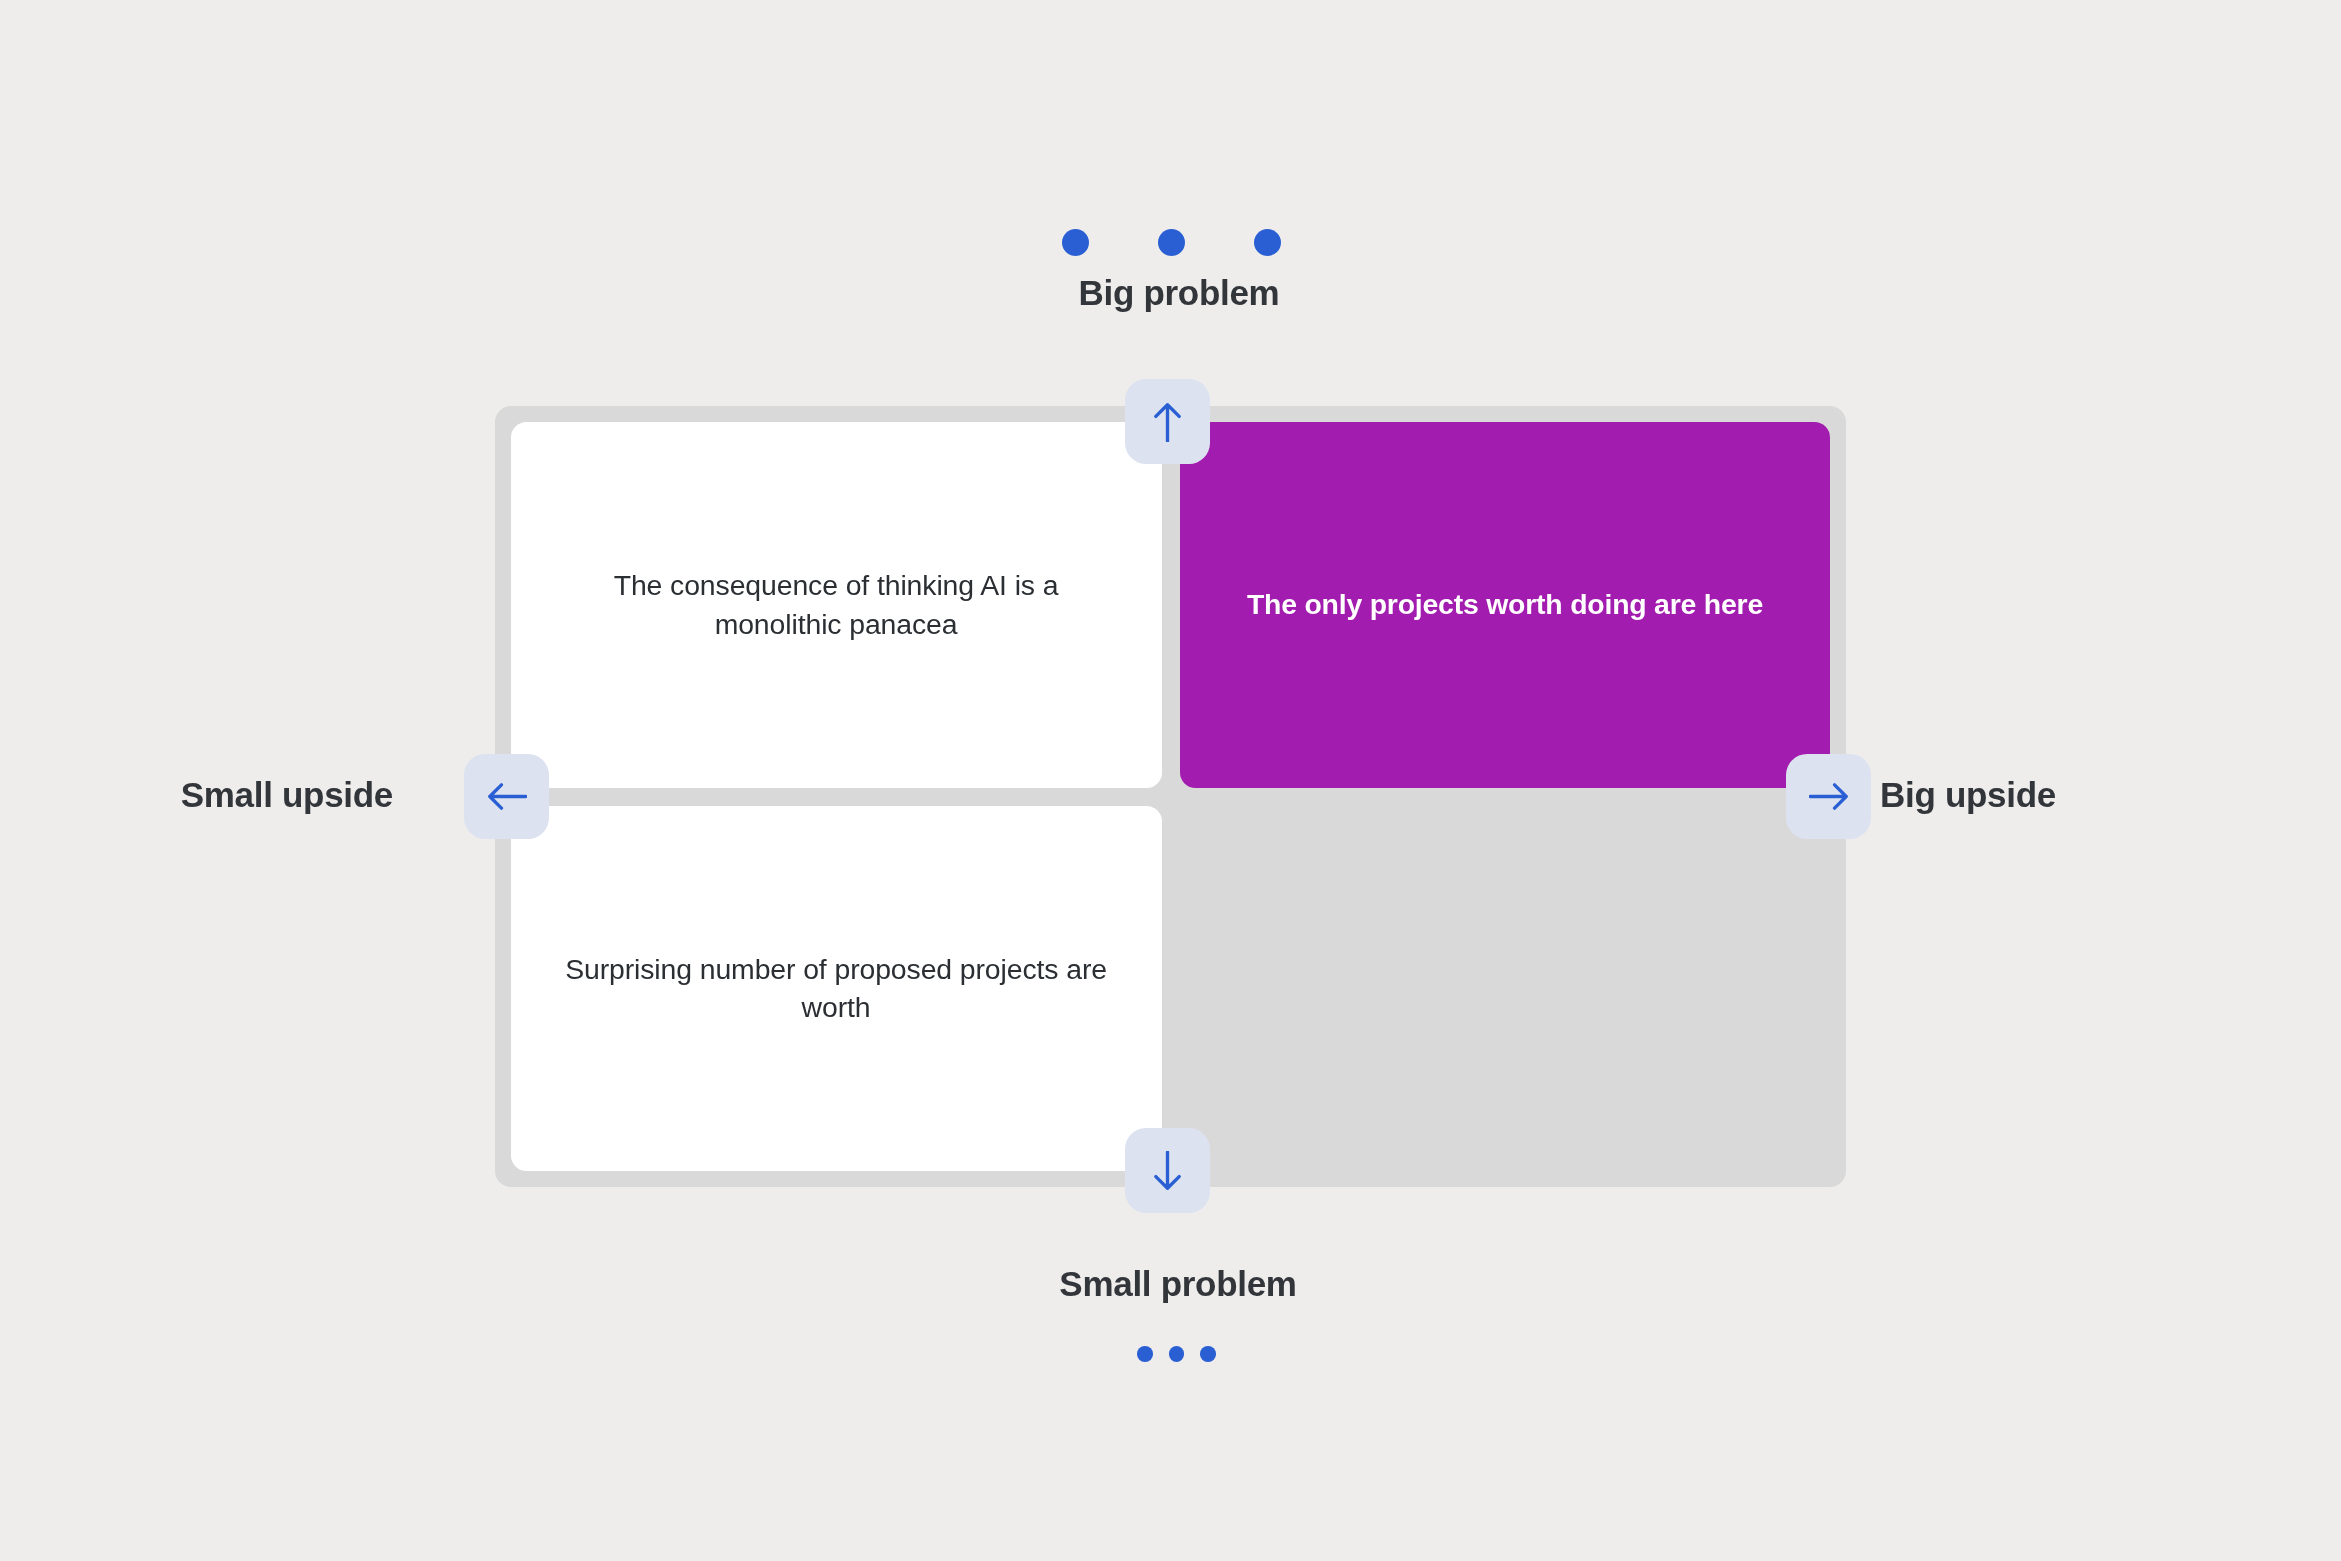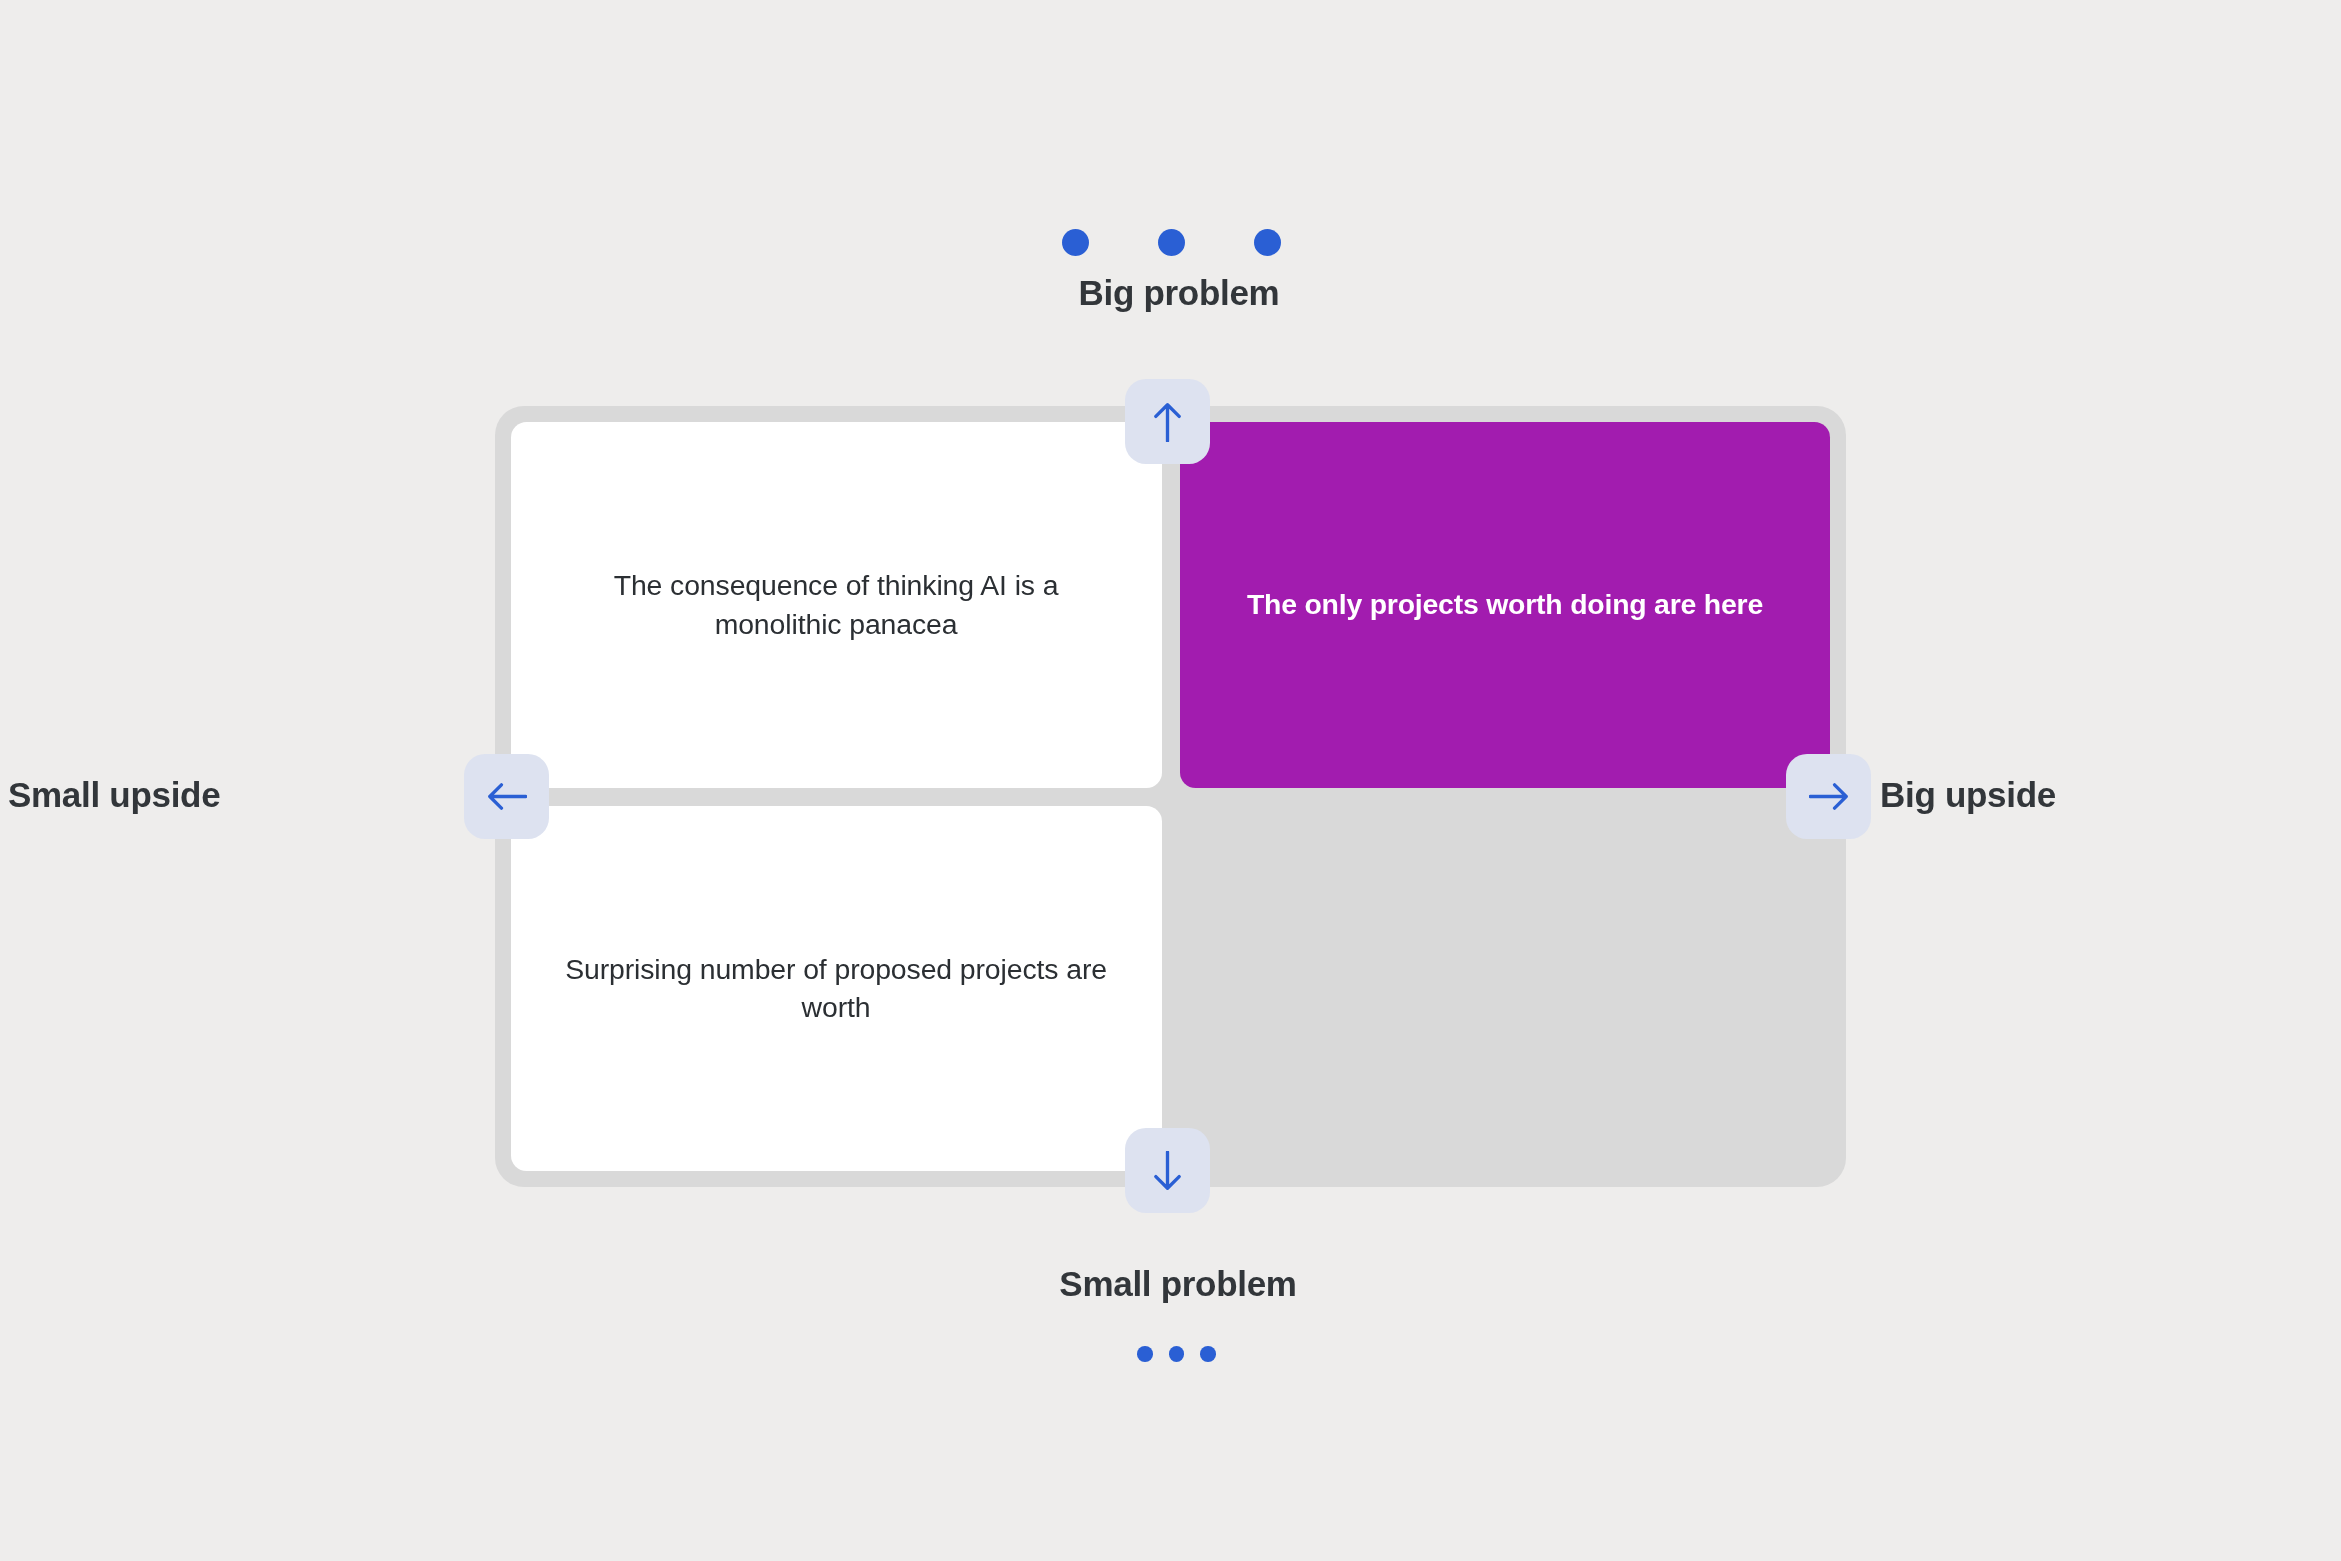--- a/index.html
+++ b/index.html
@@ -90,7 +90,7 @@
     width: 1351px;
     height: 781px;
     background: #d9d9d9;
-    border-radius: 29px;
+    border-radius: 16px;
     padding: 15.6px;
     box-sizing: border-box;
     display: grid;

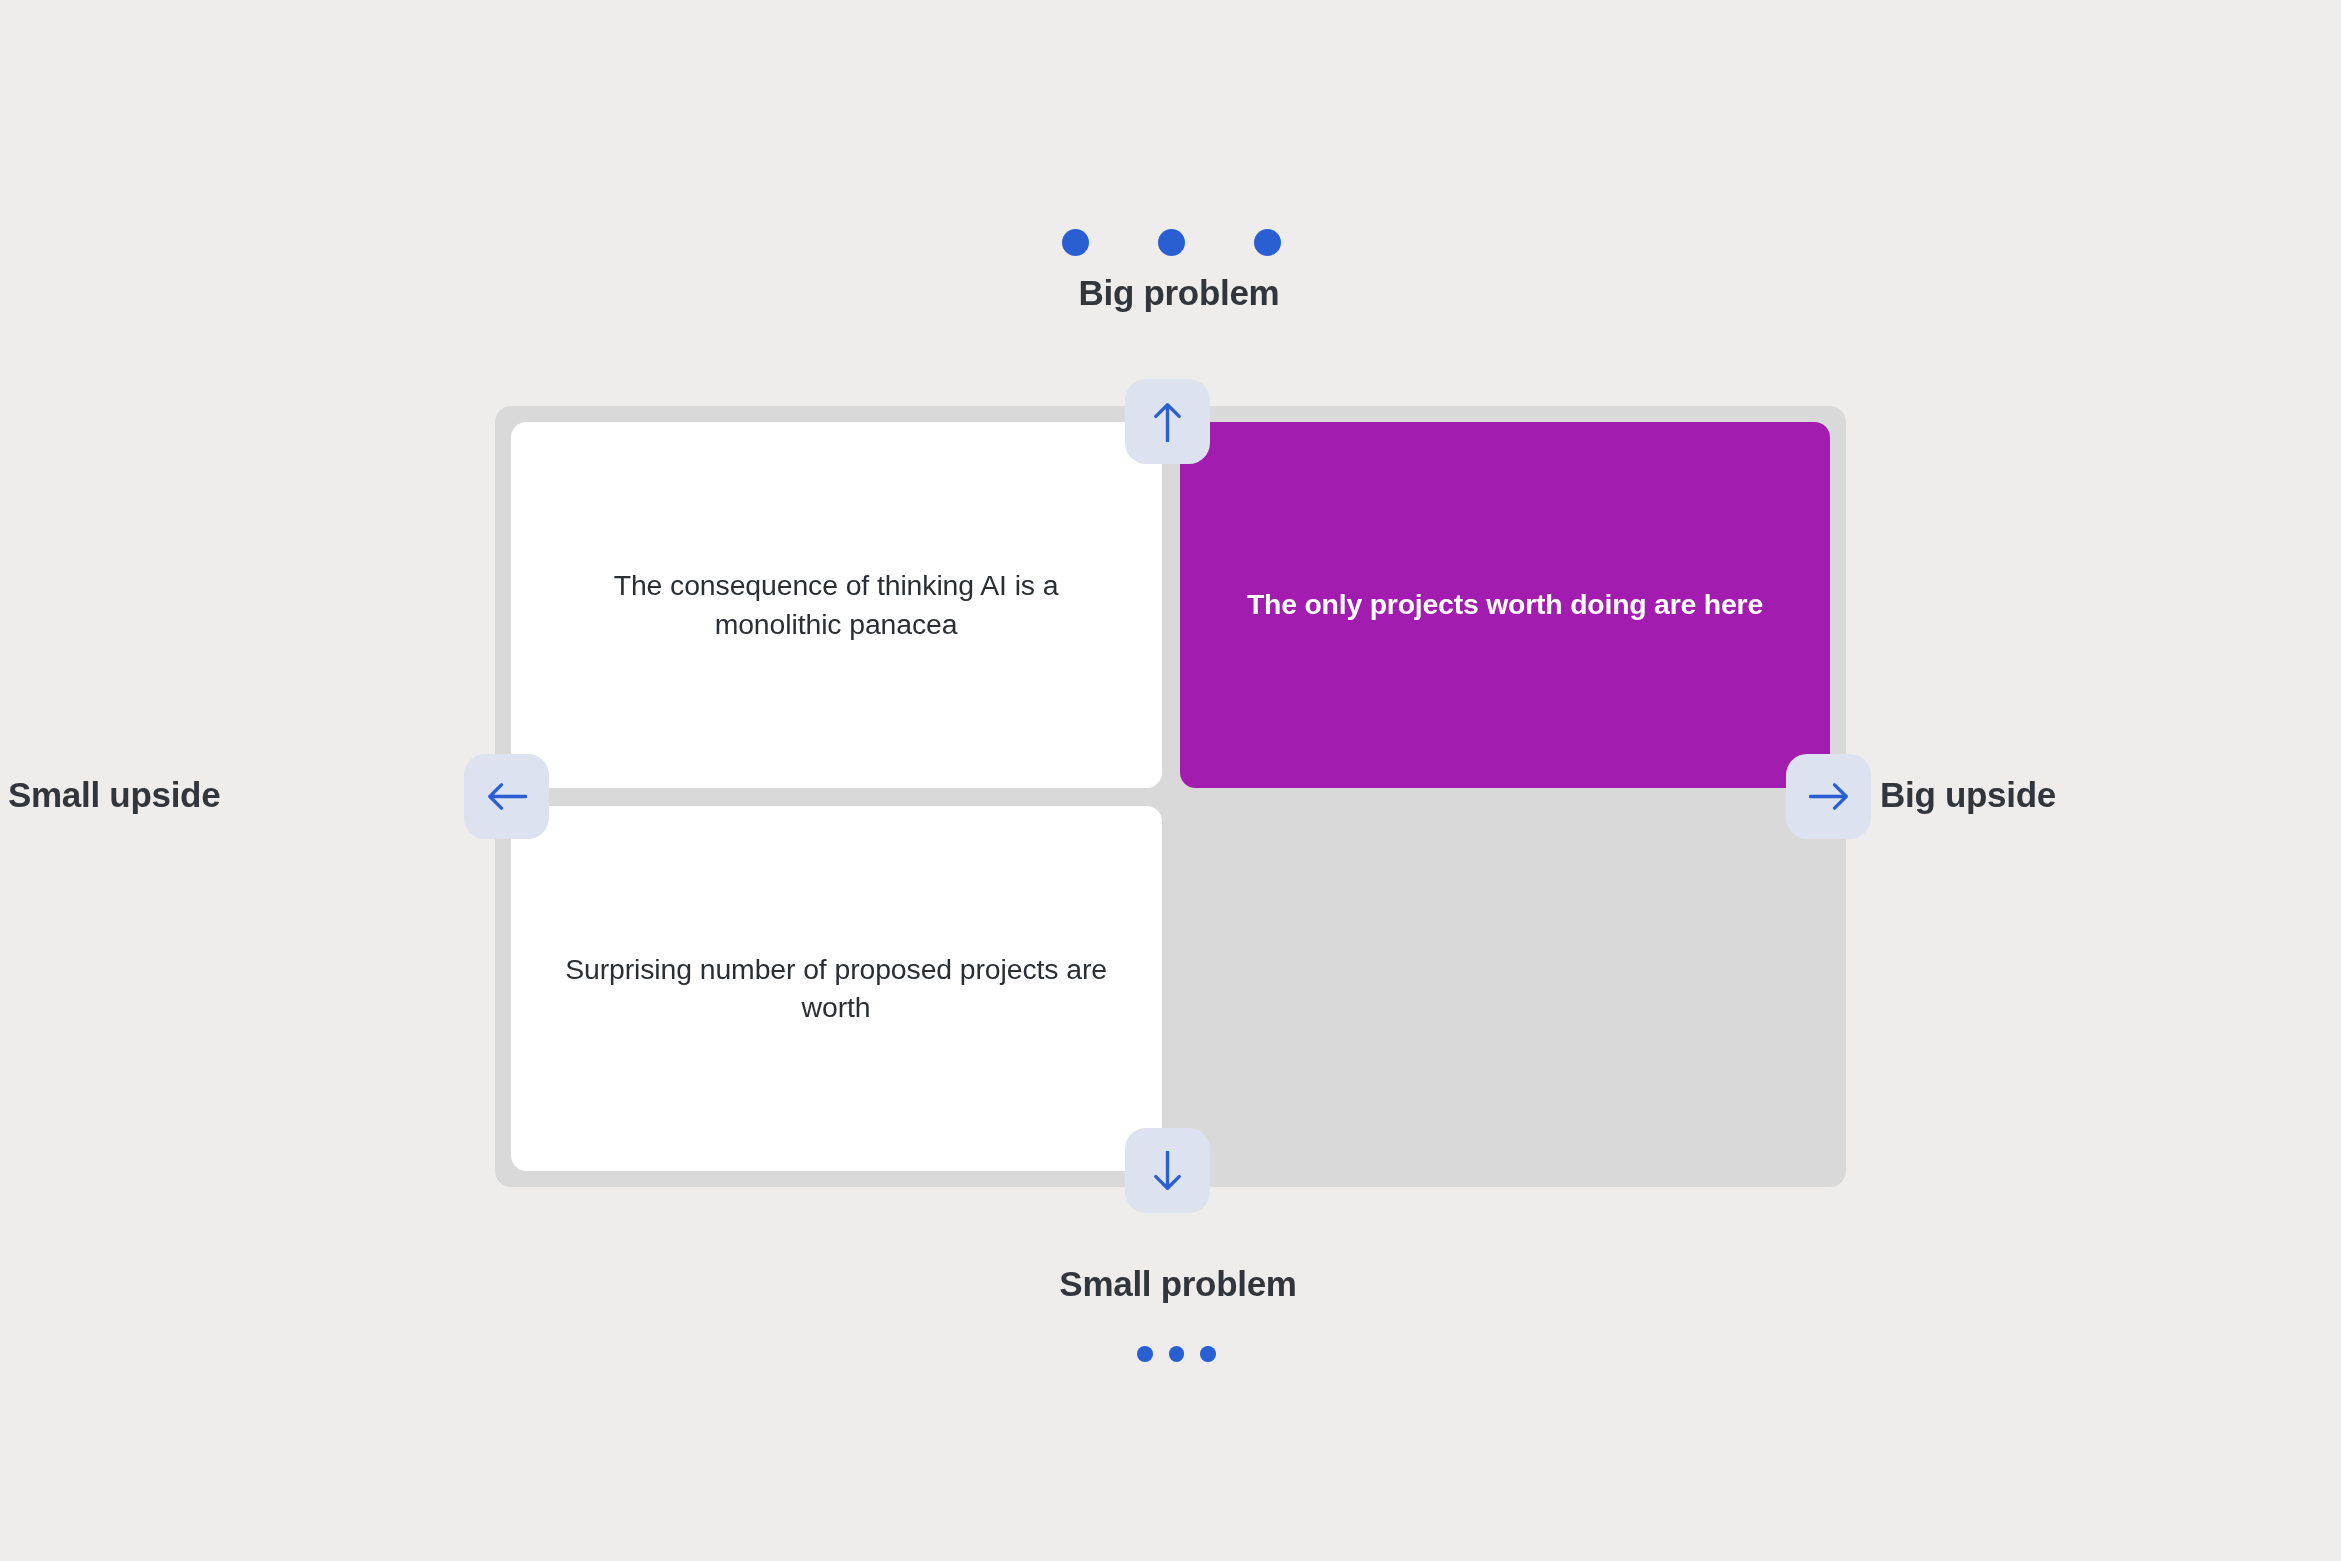--- a/index.html
+++ b/index.html
@@ -75,6 +75,7 @@
   #label-left {
     left: 0; top: 775px;
     width: 385px;
+    text-align: right;
   }
   #label-right {
     left: 1872px; top: 775px;

